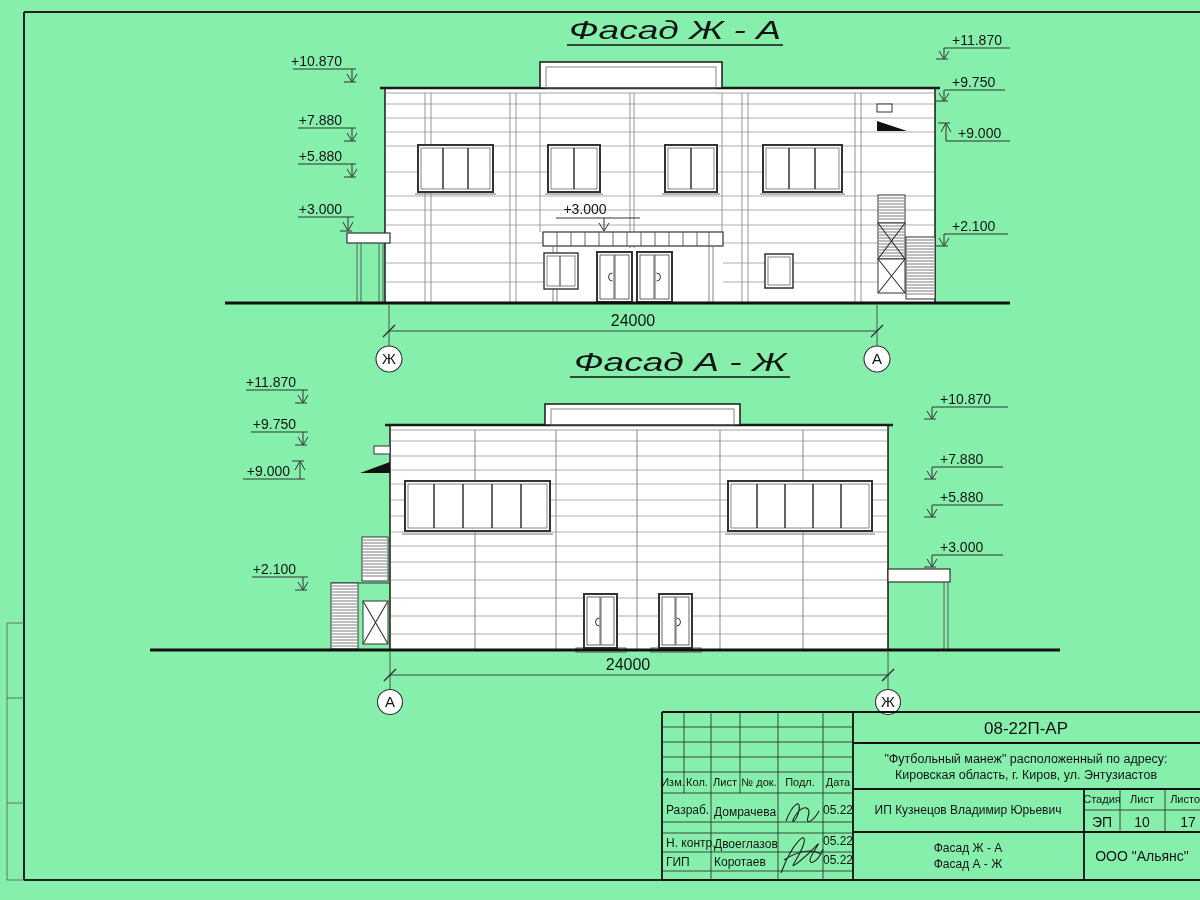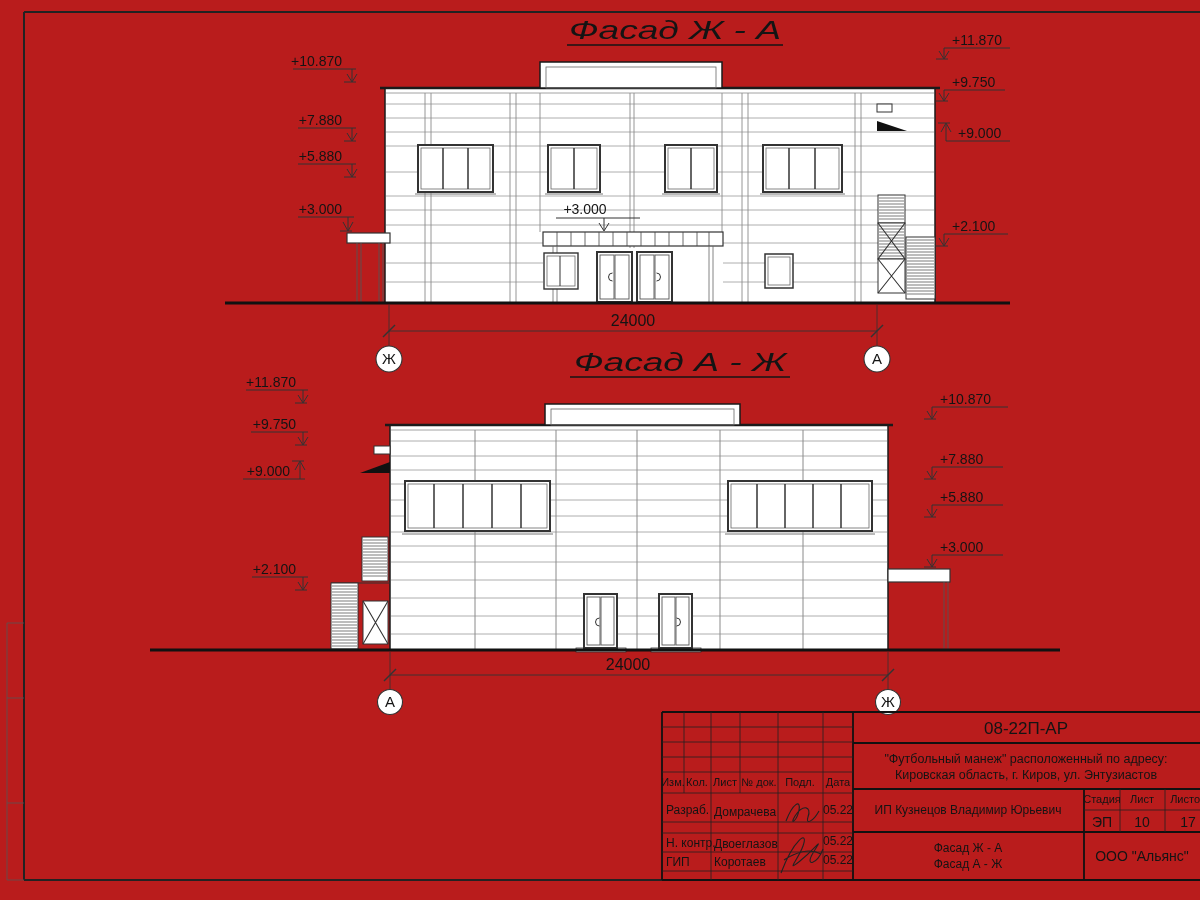--- a/index.html
+++ b/index.html
@@ -4,7 +4,7 @@
 <style>
   html,body{margin:0;padding:0;background:#fff;width:1200px;height:900px;overflow:hidden;
     font-family:"Liberation Sans",sans-serif;}
-  #sheet{position:relative;width:1200px;height:900px;background:#b91c1c;}
+  #sheet{position:relative;width:1200px;height:900px;background:#86efac;}
   svg{position:absolute;left:0;top:0;}
   svg text{fill:#141414;font-family:"Liberation Sans",sans-serif;}
   .t-title{font-size:26px;font-style:italic;}

